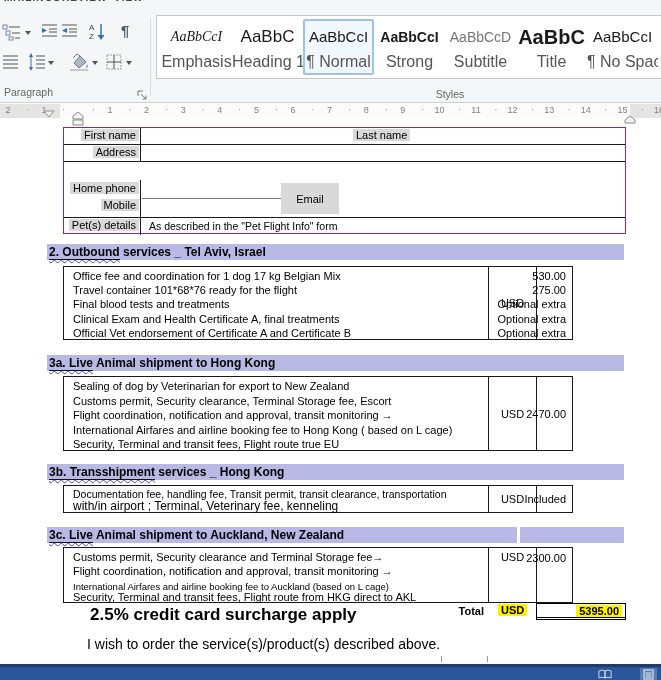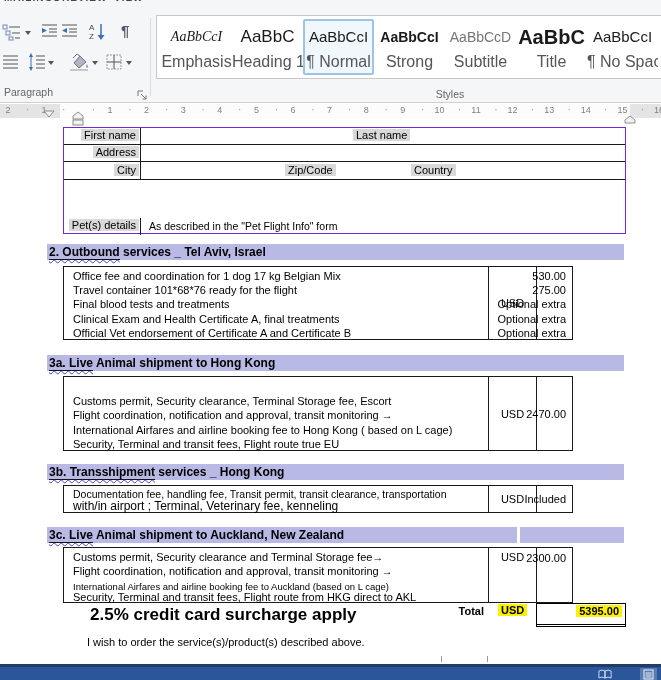--- a/index.html
+++ b/index.html
@@ -272,14 +272,6 @@
         </div>
         <div style="position:absolute;left:78px;top:0;right:0;height:16px"></div>
       </div>
-      <div class="frow" style="top:34px;height:18px">
-        <div class="fcell-label">
-          <span class="flabel flabel-r" style="top:2px">City</span>
-        </div>
-        <div style="position:absolute;left:78px;top:0;width:140px;height:17px"></div>
-        <span class="flabel" style="position:absolute;left:221px;top:2px">Zip/Code</span>
-        <span class="flabel" style="position:absolute;left:347px;top:2px">Country</span>
-      </div>
       <div class="frow" style="top:90px;height:17px;border-bottom:none">
         <div class="fcell-label">
           <span class="flabel flabel-r" style="top:1px">Pet(s) details</span>

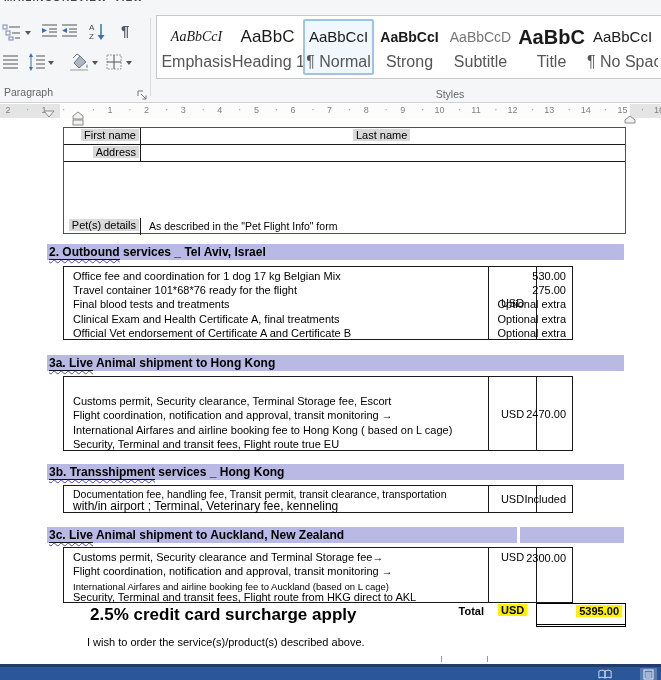--- a/index.html
+++ b/index.html
@@ -272,6 +272,19 @@
         </div>
         <div style="position:absolute;left:78px;top:0;right:0;height:16px"></div>
       </div>
+      <div class="frow" style="top:52px;height:38px">
+        <div class="fcell-label">
+          <span class="flabel flabel-r" style="top:2px">Home phone</span>
+          <span class="flabel flabel-r" style="top:19px">Mobile</span>
+        </div>
+        <div style="position:absolute;left:78px;top:18px;width:140px;border-top:1px solid #777"></div>
+        <div style="position:absolute;left:78px;top:0;width:139px;height:18px"></div>
+        <div style="position:absolute;left:78px;top:19px;width:139px;height:18px"></div>
+        <div style="position:absolute;left:217px;top:3px;width:58px;height:31px;background:#d9d9d9;display:flex;align-items:center;justify-content:center">
+          <span style="font-size:11px">Email</span>
+        </div>
+        <div style="position:absolute;left:276px;top:0;right:0;height:37px"></div>
+      </div>
       <div class="frow" style="top:90px;height:17px;border-bottom:none">
         <div class="fcell-label">
           <span class="flabel flabel-r" style="top:1px">Pet(s) details</span>

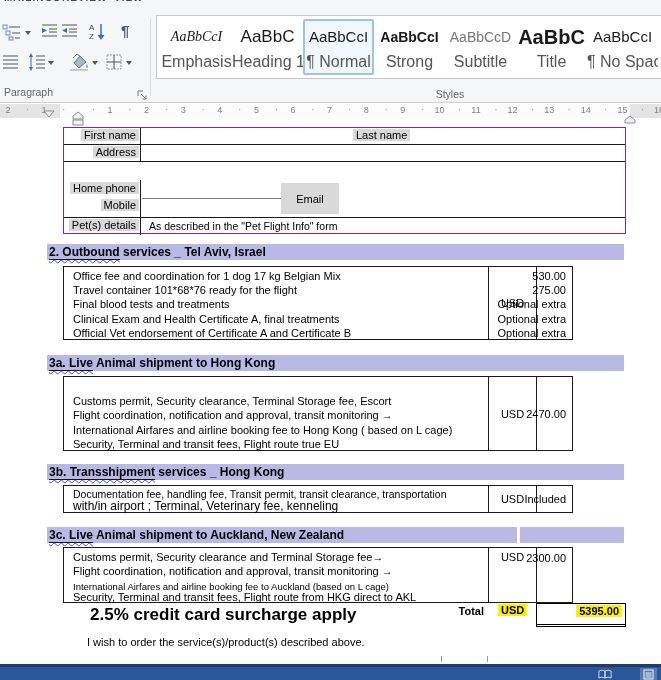--- a/index.html
+++ b/index.html
@@ -318,6 +318,7 @@
     </div>
 
     <div class="stable" style="top:258px;height:75px">
+      <div class="sline" style="top:3px">Sealing of dog by Veterinarian for export to New Zealand</div>
       <div class="sline" style="top:18px">Customs permit, Security clearance, Terminal Storage fee, Escort</div>
       <div class="sline" style="top:32px">Flight coordination, notification and approval, transit monitoring →</div>
       <div class="sline" style="top:47px">International Airfares and airline booking fee to Hong Kong ( based on L cage)</div>

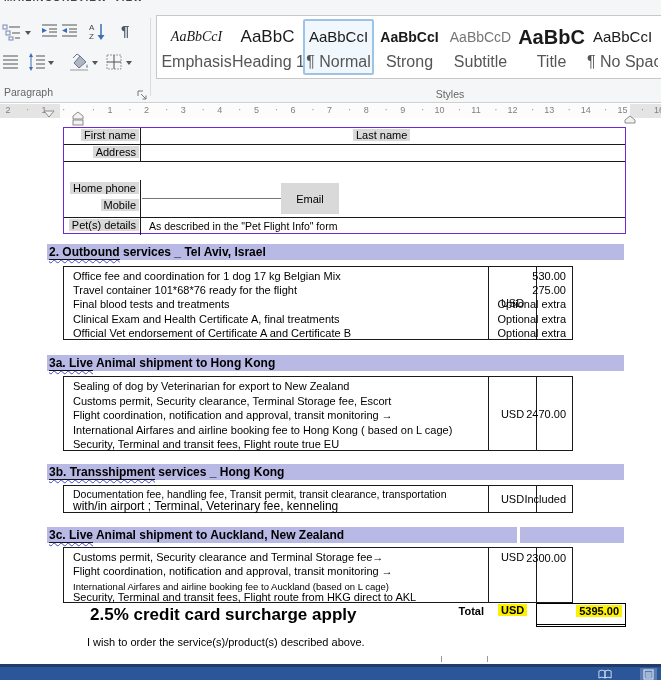--- a/index.html
+++ b/index.html
@@ -58,7 +58,7 @@
   .vmid { top:50%; transform:translateY(-50%); }
 
   .ylw { background:#fdf000; font-weight:bold; padding:0 3px; }
-  .total-cell { position:absolute; left:536px; width:90px; height:24px; border:1px solid #000; border-bottom:3px double #000; }
+  .total-cell { position:absolute; left:536px; width:90px; height:17px; border:1px solid #000; border-bottom:3px double #000; }
   .bold { font-weight:bold; }
 
   .tick { position:absolute; width:1px; height:6px; background:#999; }

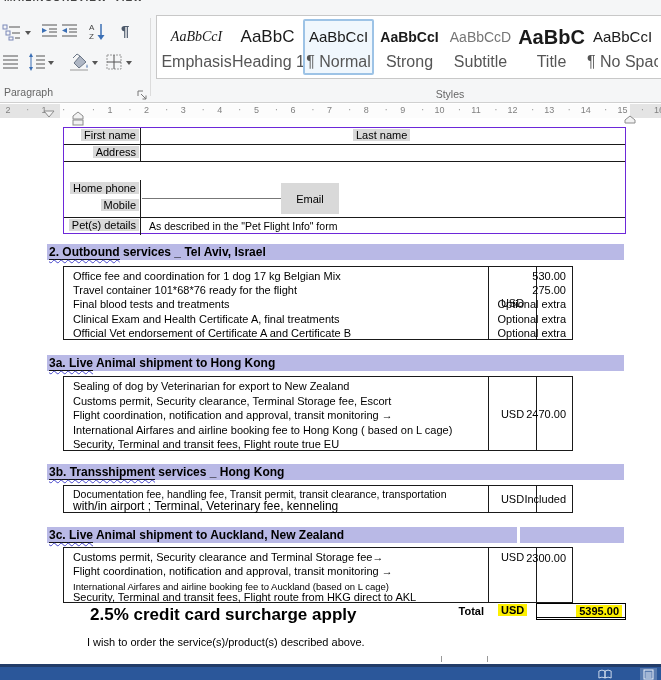--- a/index.html
+++ b/index.html
@@ -363,7 +363,7 @@
       <span class="ylw" style="position:absolute;right:3px;top:1px;font-size:11px">5395.00</span>
     </div>
 
-    <div style="position:absolute;left:87px;top:518px;font-size:11px">I wish to order the service(s)/product(s) described above.</div>
+    <div style="position:absolute;left:87px;top:518px;font-size:14px">I wish to order the service(s)/product(s) described above.</div>
 
     <div class="tick" style="left:441px;top:538px"></div>
     <div class="tick" style="left:487px;top:538px"></div>

